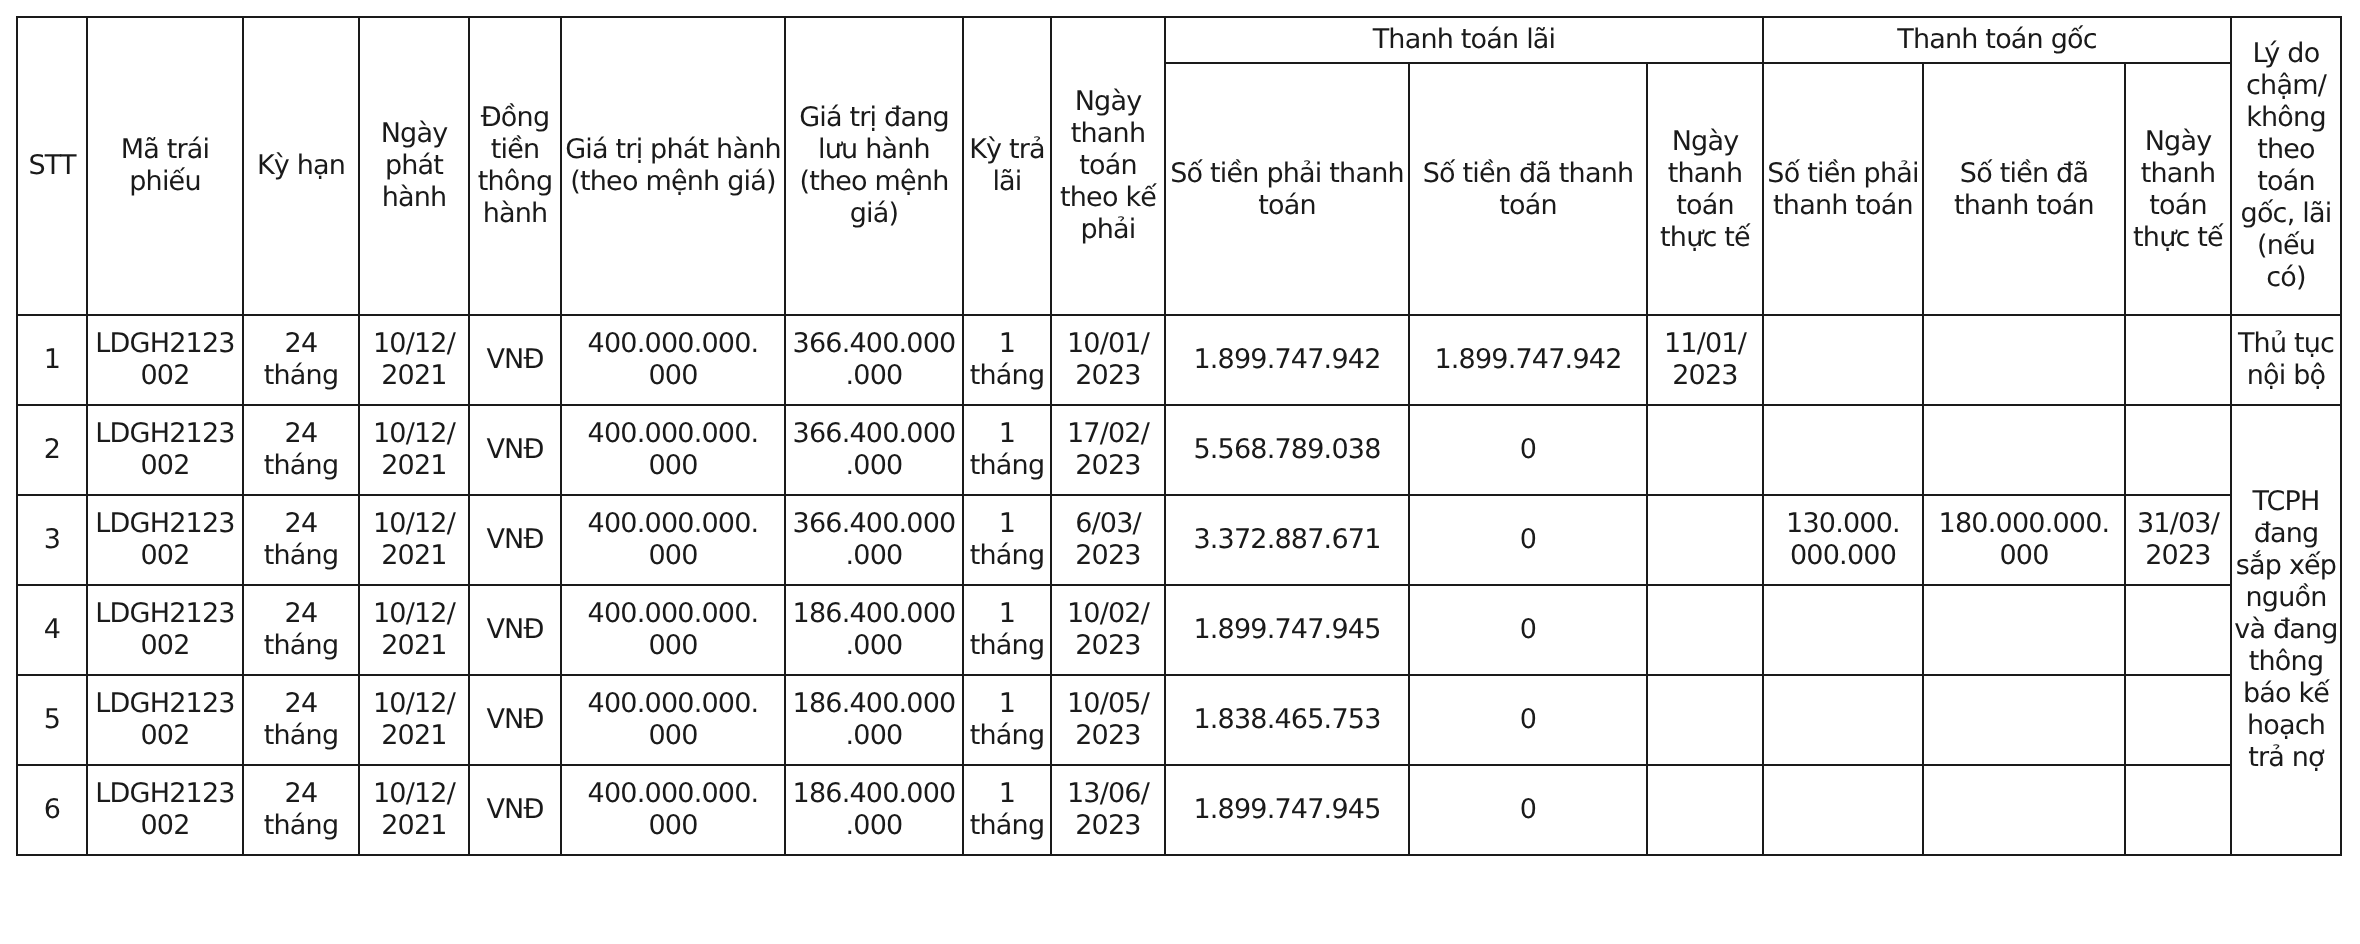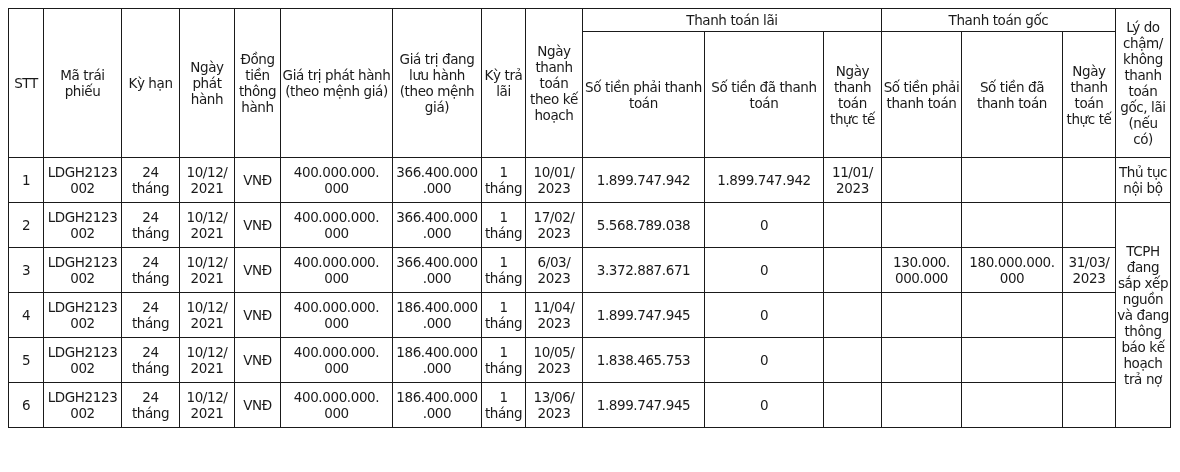--- a/index.html
+++ b/index.html
@@ -62,7 +62,7 @@
       <th rowspan="2">Ngày thanh toán theo kế hoạch</th>
       <th colspan="3">Thanh toán lãi</th>
       <th colspan="3">Thanh toán gốc</th>
-      <th rowspan="2">Lý do chậm/ không thanh toán gốc, lãi (nếu có)</th>
+      <th rowspan="2">Lý do chậm/ không theo toán gốc, lãi (nếu có)</th>
     </tr>
     <tr class="sub">
       <th>Số tiền phải thanh toán</th>

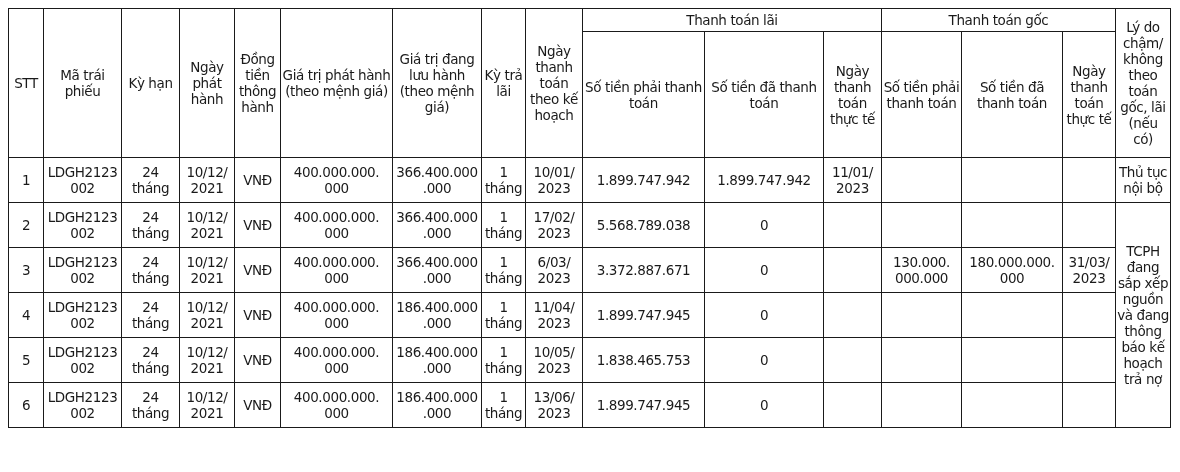--- a/index.html
+++ b/index.html
@@ -59,7 +59,7 @@
       <th rowspan="2">Giá trị phát hành (theo mệnh giá)</th>
       <th rowspan="2">Giá trị đang lưu hành (theo mệnh giá)</th>
       <th rowspan="2">Kỳ trả lãi</th>
-      <th rowspan="2">Ngày thanh toán theo kế hoạch</th>
+      <th rowspan="2">Ngày thanh toán theo kế phải</th>
       <th colspan="3">Thanh toán lãi</th>
       <th colspan="3">Thanh toán gốc</th>
       <th rowspan="2">Lý do chậm/ không theo toán gốc, lãi (nếu có)</th>

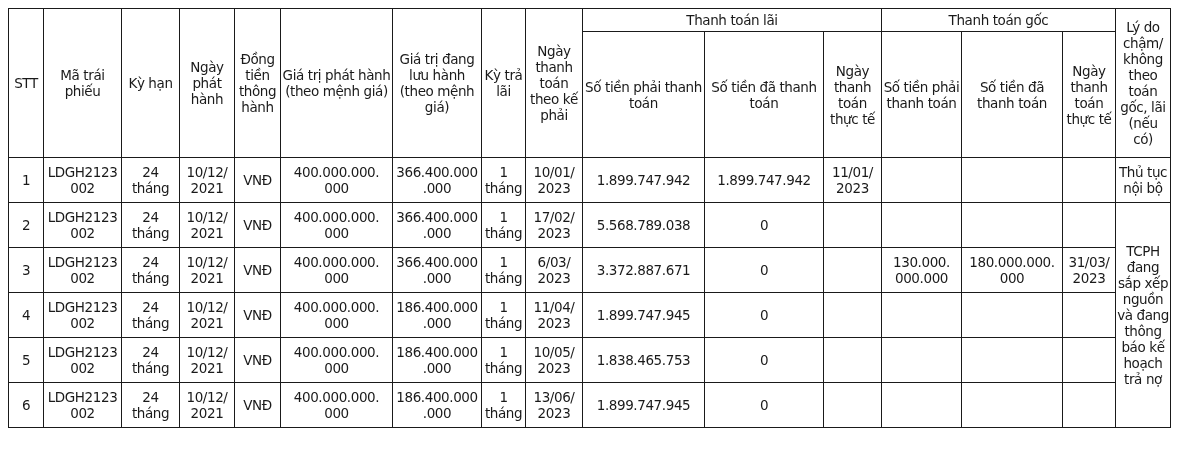--- a/index.html
+++ b/index.html
@@ -136,7 +136,7 @@
       <td>400.000.000. 000</td>
       <td>186.400.000 .000</td>
       <td>1 tháng</td>
-      <td>11/04/ 2023</td>
+      <td>10/02/ 2023</td>
       <td>1.899.747.945</td>
       <td>0</td>
       <td></td>

